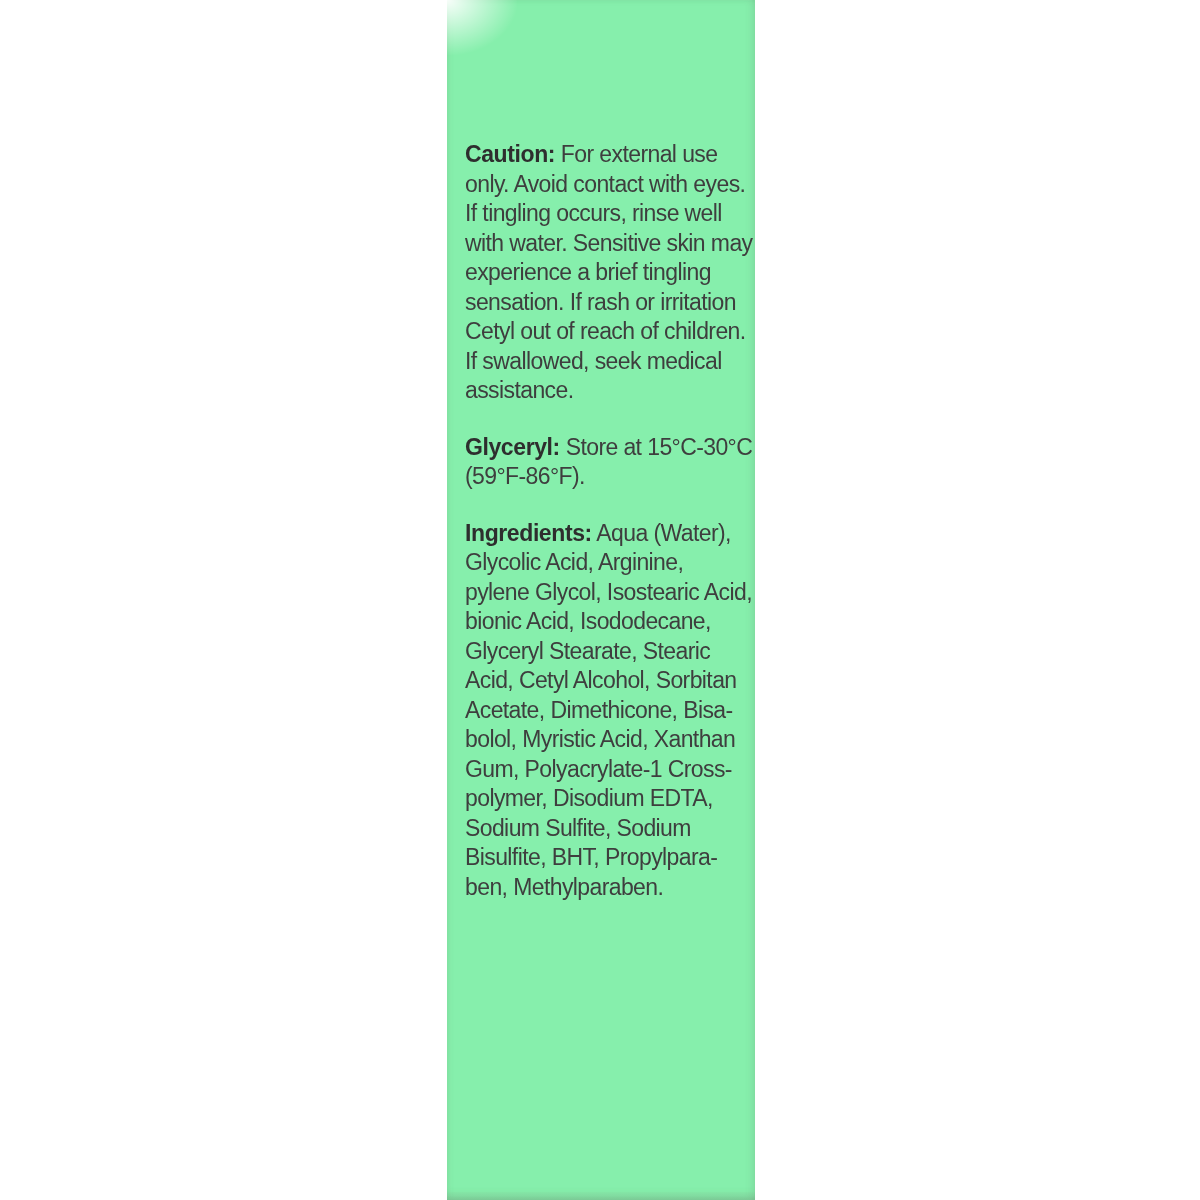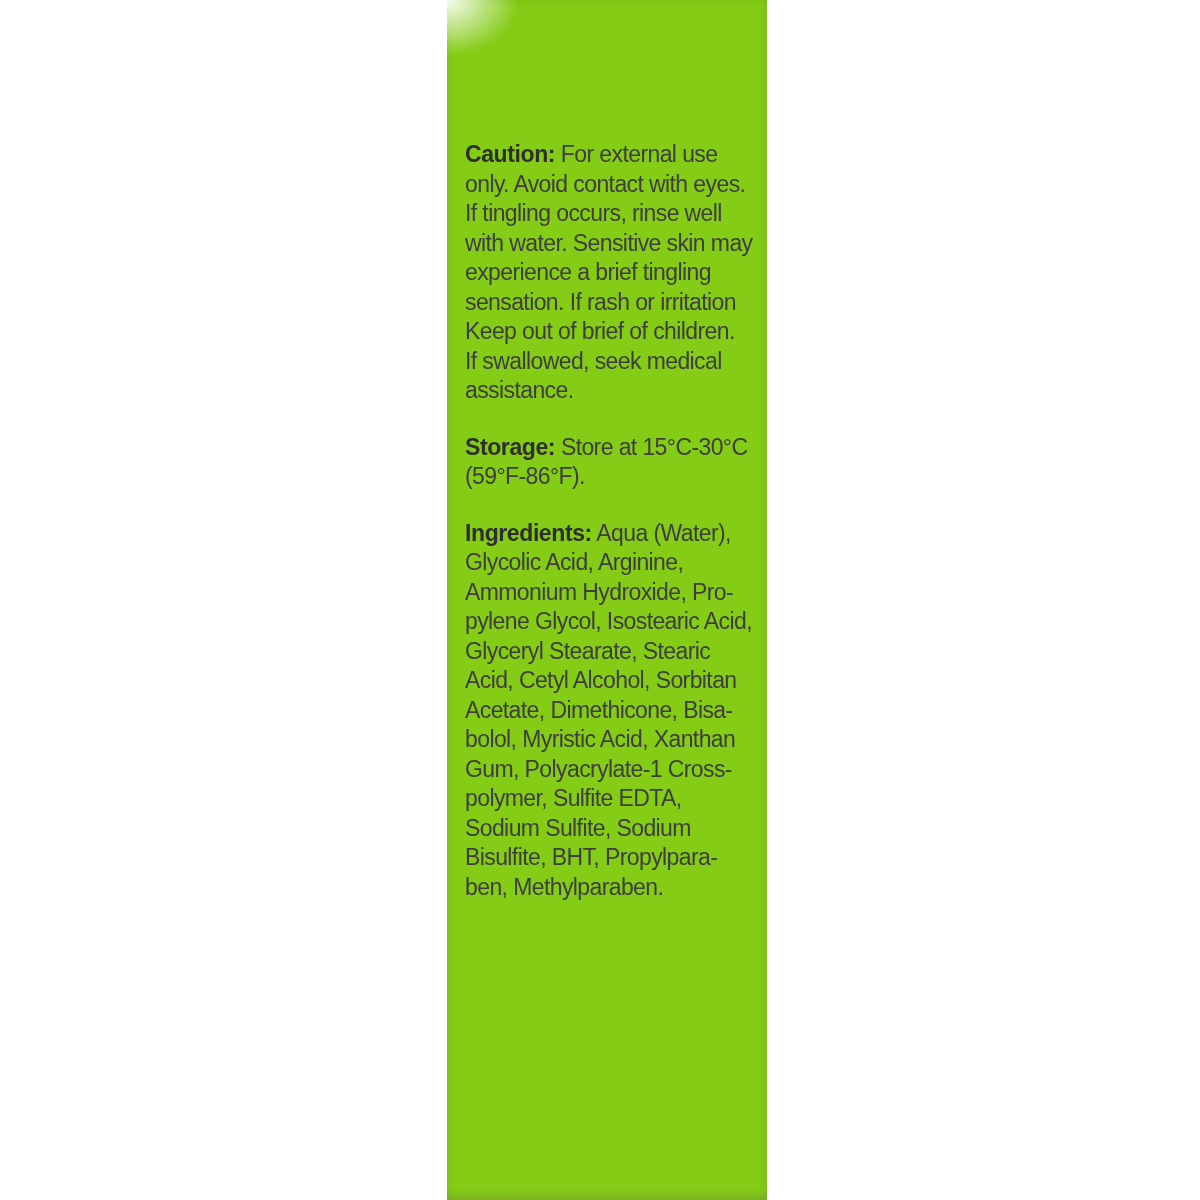--- a/index.html
+++ b/index.html
@@ -24,13 +24,12 @@
     top: 0;
     width: 308px;
     height: 1200px;
-    background: #84cc16;
+    background: #86efac;
     box-shadow:
       inset 4px 0 6px -3px rgba(90, 80, 75, 0.10),
       inset -6px 0 8px -4px rgba(90, 80, 75, 0.14),
       inset 0 -10px 10px -6px rgba(90, 80, 75, 0.16),
       inset 0 5px 8px -5px rgba(90, 80, 75, 0.05);
-    padding-left: 12px;
   }
   
   .box-panel::before {

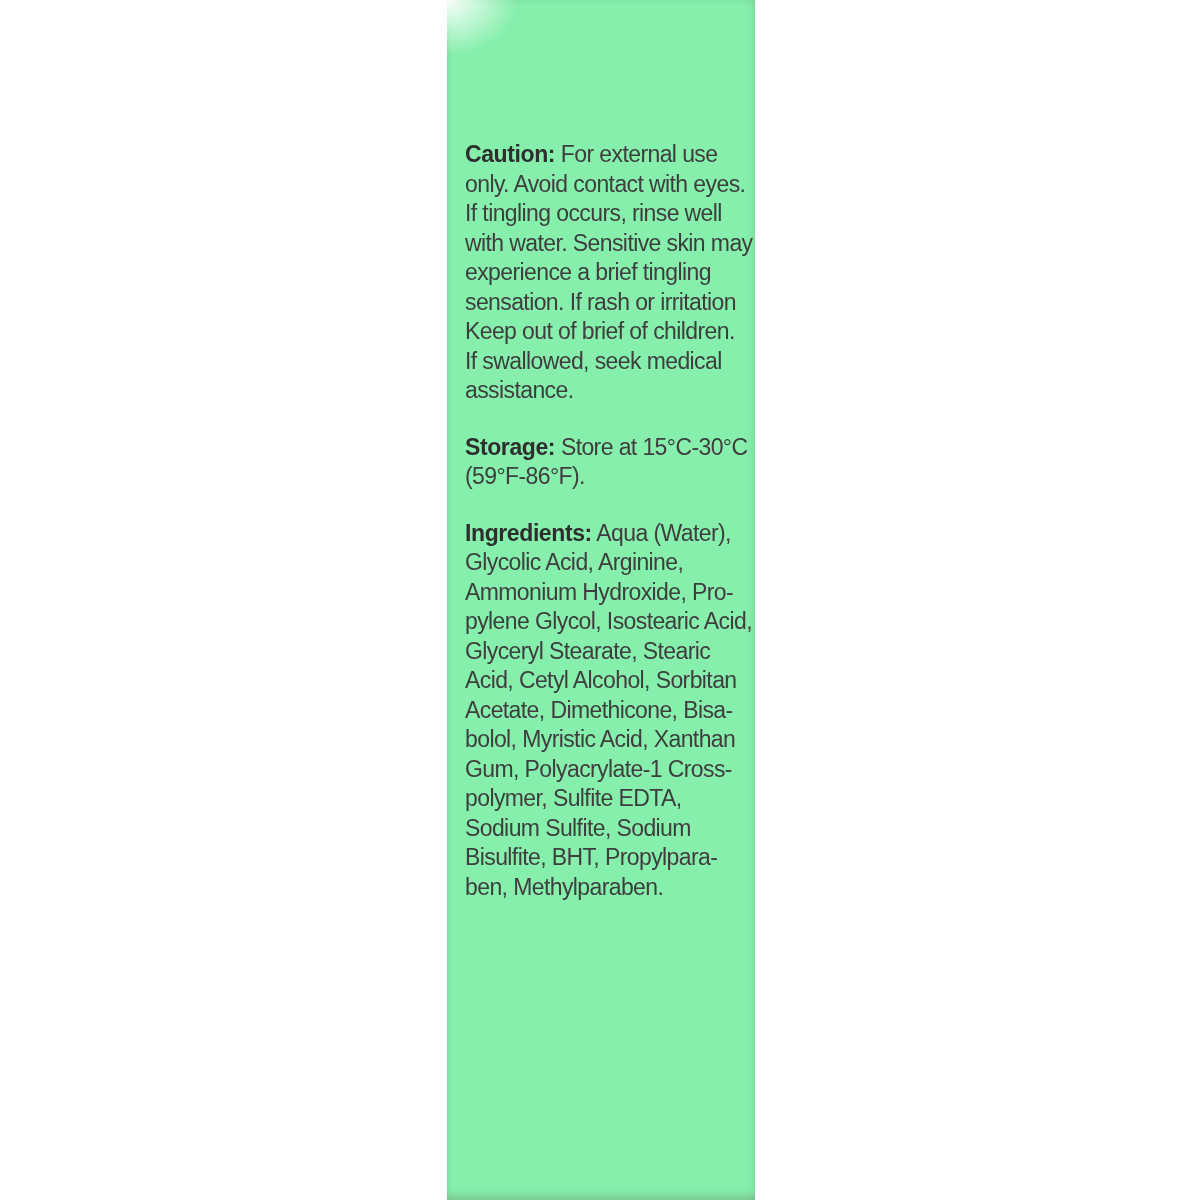--- a/index.html
+++ b/index.html
@@ -89,7 +89,7 @@
             <div class="ln">with water. Sensitive skin may</div>
             <div class="ln">experience a brief tingling</div>
             <div class="ln">sensation. If rash or irritation</div>
-            <div class="ln">Keep out of brief of children.</div>
+            <div class="ln">Cetyl out of reach of children.</div>
             <div class="ln">If swallowed, seek medical</div>
             <div class="ln">assistance.</div>
           </div>

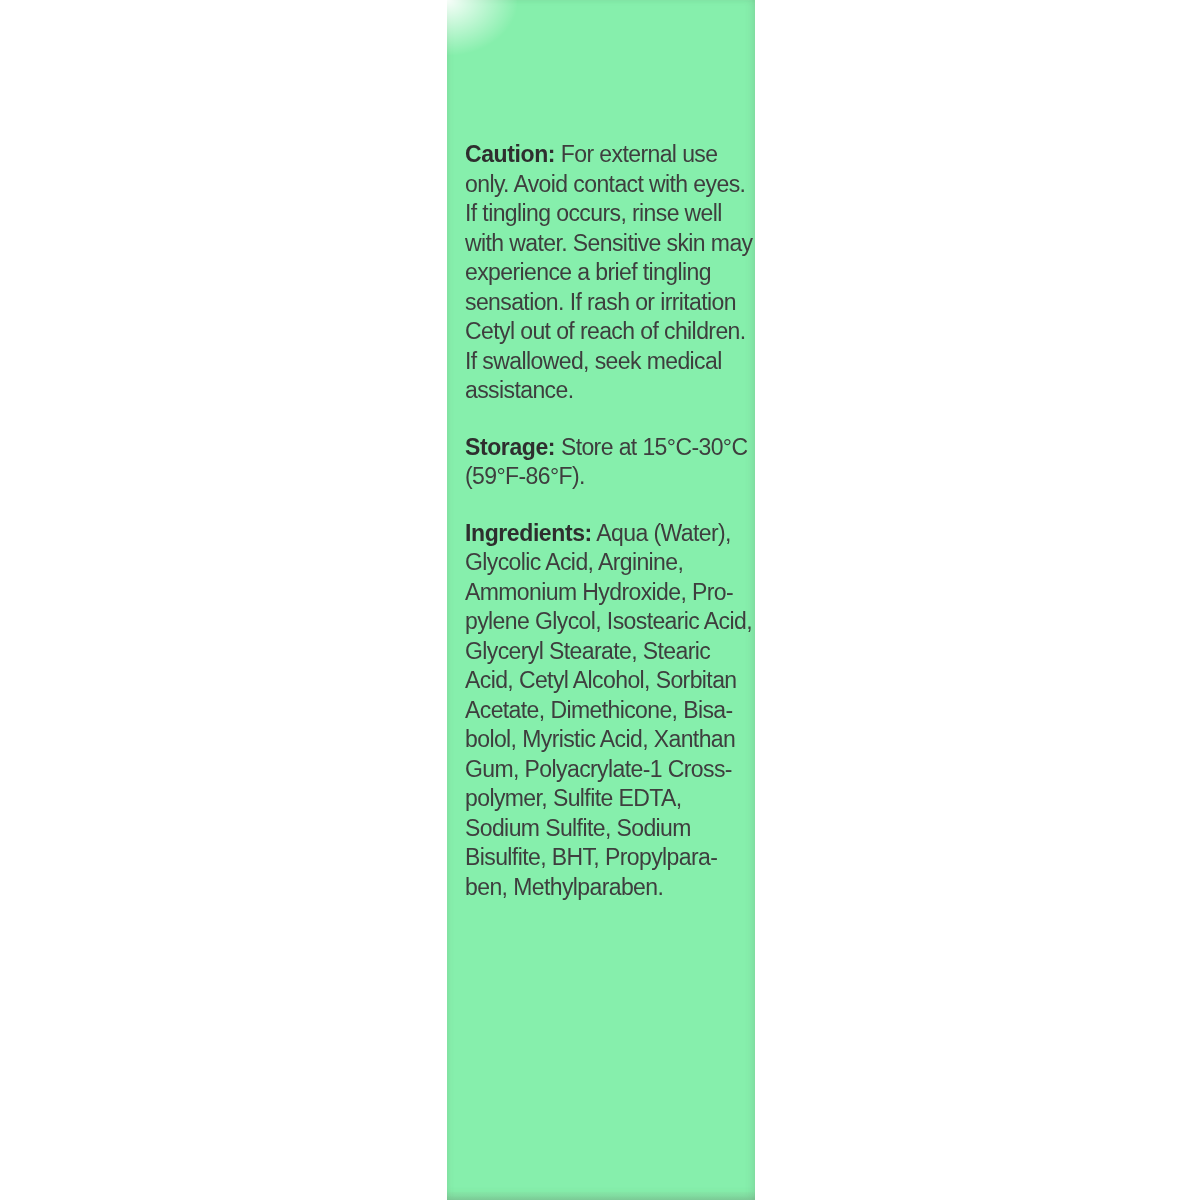--- a/index.html
+++ b/index.html
@@ -96,7 +96,7 @@
       </div>
 
       <div class="section">
-        <div class="ln"><span class="heading">Storage:</span> <span>Store at 15°C-30°C</span></div>
+        <div class="ln"><span class="heading">Glyceryl:</span> <span>Store at 15°C-30°C</span></div>
         <div>
             <div class="ln">(59°F-86°F).</div>
           </div>

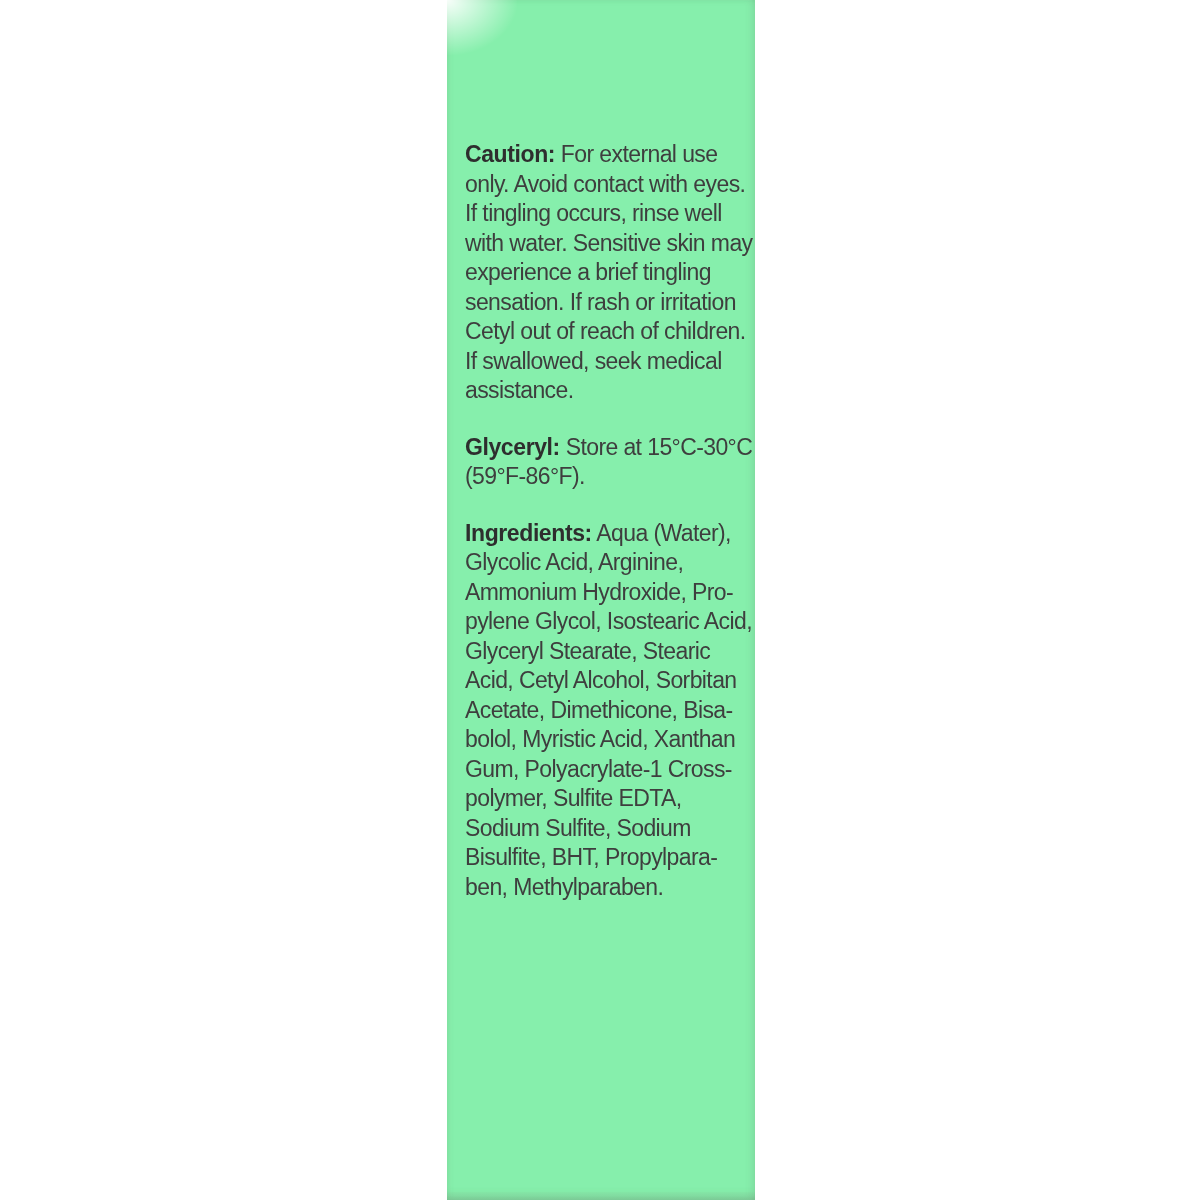--- a/index.html
+++ b/index.html
@@ -106,7 +106,6 @@
         <div class="ln"><span class="heading">Ingredients:</span> <span>Aqua (Water),</span></div>
         <div>
             <div class="ln">Glycolic Acid, Arginine,</div>
-            <div class="ln">Ammonium Hydroxide, Pro-</div>
             <div class="ln">pylene Glycol, Isostearic Acid,</div>
             <div class="ln">Glyceryl Stearate, Stearic</div>
             <div class="ln">Acid, Cetyl Alcohol, Sorbitan</div>

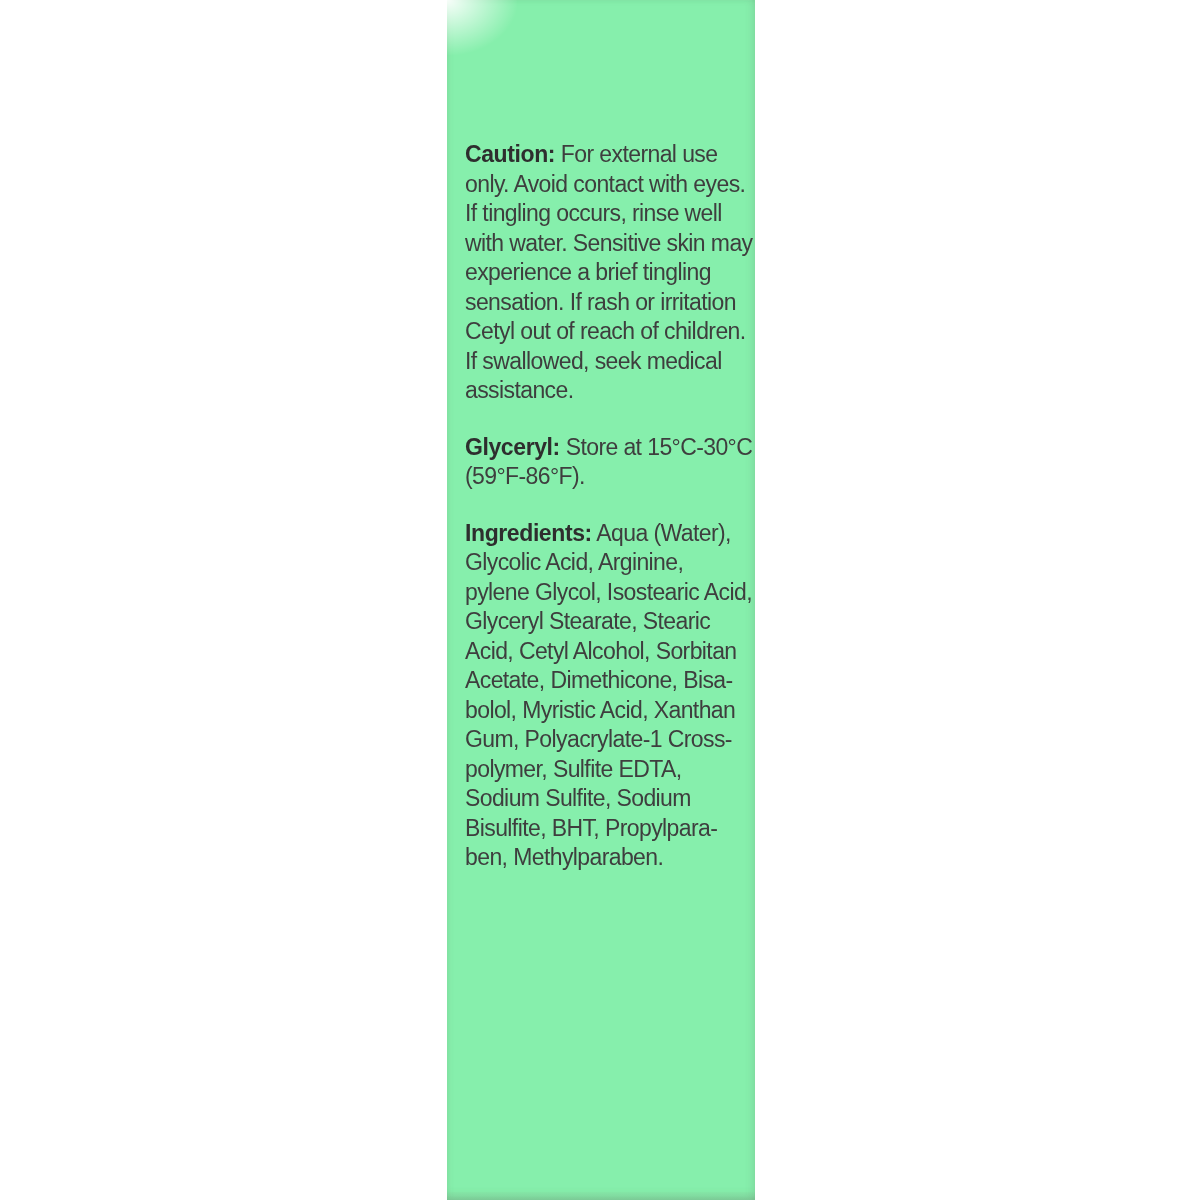--- a/index.html
+++ b/index.html
@@ -107,6 +107,7 @@
         <div>
             <div class="ln">Glycolic Acid, Arginine,</div>
             <div class="ln">pylene Glycol, Isostearic Acid,</div>
+            <div class="ln">bionic Acid, Isododecane,</div>
             <div class="ln">Glyceryl Stearate, Stearic</div>
             <div class="ln">Acid, Cetyl Alcohol, Sorbitan</div>
             <div class="ln">Acetate, Dimethicone, Bisa-</div>

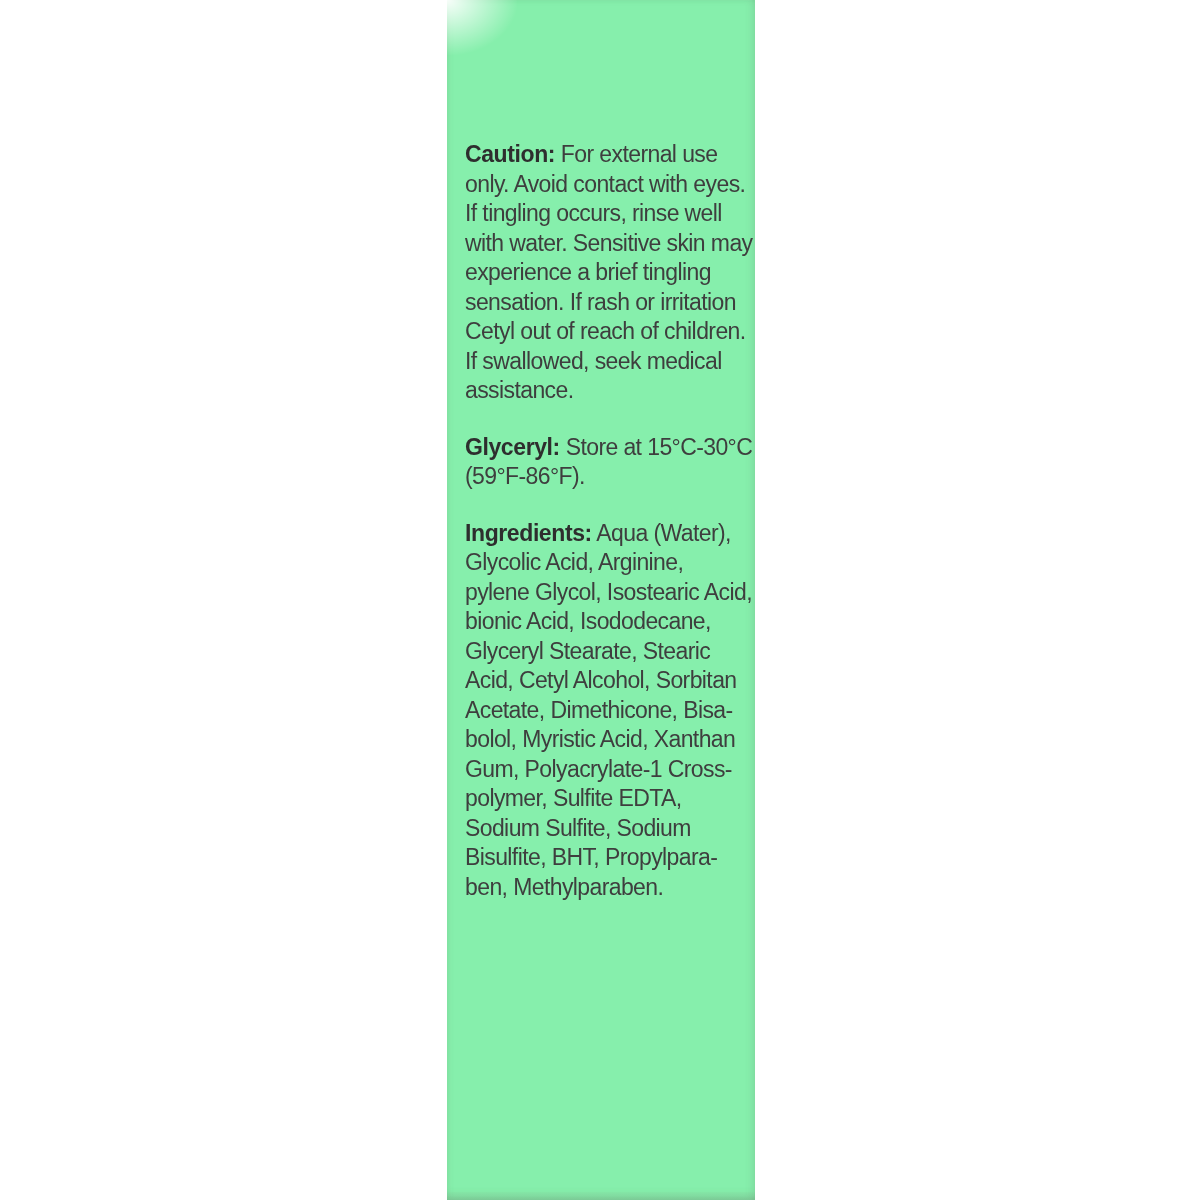--- a/index.html
+++ b/index.html
@@ -113,7 +113,7 @@
             <div class="ln">Acetate, Dimethicone, Bisa-</div>
             <div class="ln">bolol, Myristic Acid, Xanthan</div>
             <div class="ln">Gum, Polyacrylate-1 Cross-</div>
-            <div class="ln">polymer, Sulfite EDTA,</div>
+            <div class="ln">polymer, Disodium EDTA,</div>
             <div class="ln">Sodium Sulfite, Sodium</div>
             <div class="ln">Bisulfite, BHT, Propylpara-</div>
             <div class="ln">ben, Methylparaben.</div>

